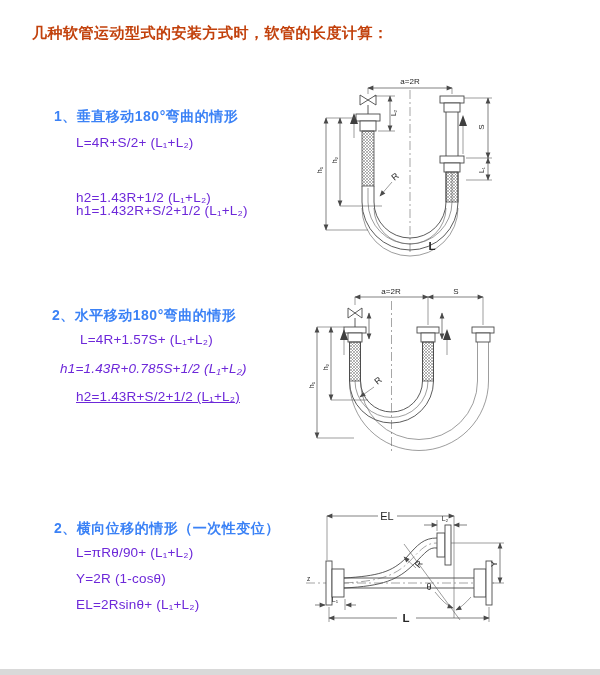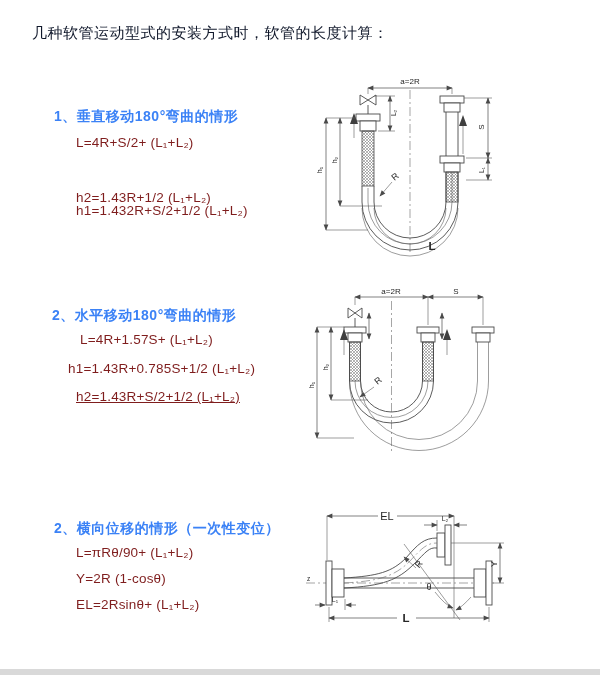--- a/index.html
+++ b/index.html
@@ -12,7 +12,7 @@
     overflow:hidden;
   }
   .abs{position:absolute;}
-  .title{font-size:15px;font-weight:normal;letter-spacing:0.5px;color:#0f172a;}
+  .title{font-size:15px;font-weight:bold;letter-spacing:0.5px;color:#c2410c;}
   .heading{font-size:14px;font-weight:bold;letter-spacing:0.5px;color:#3b82f6;}
   .formula{font-size:13.5px;color:#7f1d1d;letter-spacing:0.2px;}
   svg{overflow:visible;}

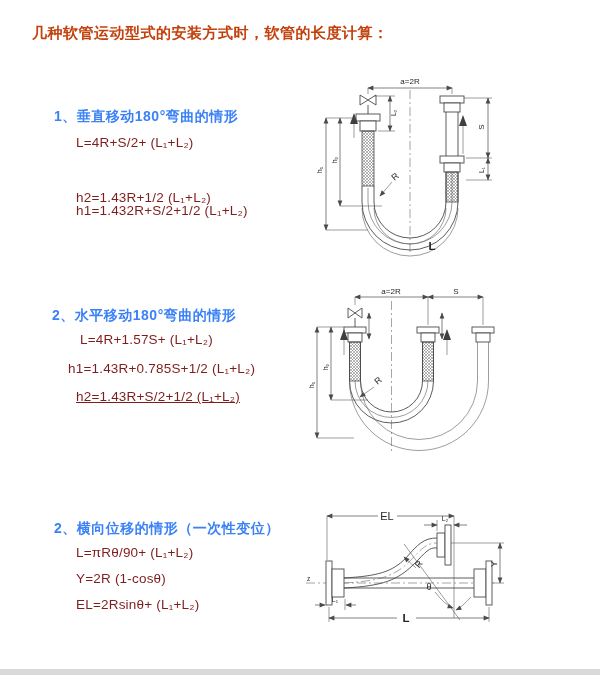--- a/index.html
+++ b/index.html
@@ -14,7 +14,7 @@
   .abs{position:absolute;}
   .title{font-size:15px;font-weight:bold;letter-spacing:0.5px;color:#c2410c;}
   .heading{font-size:14px;font-weight:bold;letter-spacing:0.5px;color:#3b82f6;}
-  .formula{font-size:13.5px;color:#7f1d1d;letter-spacing:0.2px;}
+  .formula{font-size:13.5px;color:#6d28d9;letter-spacing:0.2px;}
   svg{overflow:visible;}
   svg text{font-family:"Liberation Sans","DejaVu Sans",sans-serif;fill:#262626;}
   .ln{stroke:#4a4a4a;fill:none;stroke-width:0.9;}

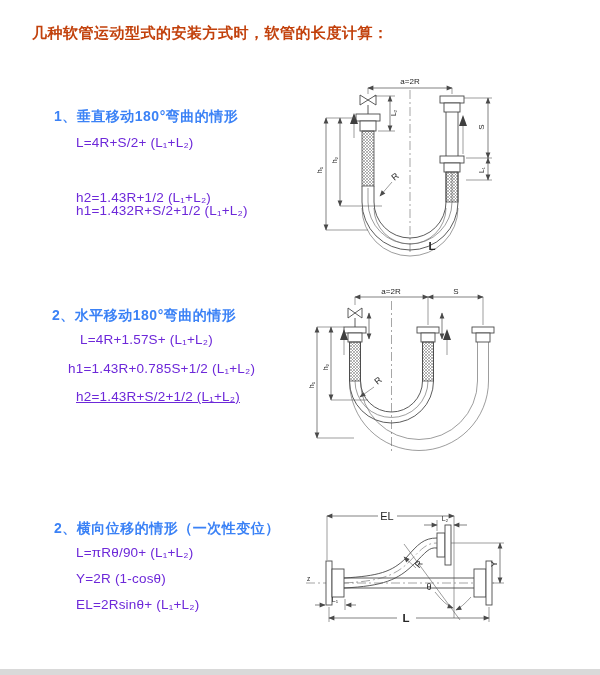--- a/index.html
+++ b/index.html
@@ -39,7 +39,7 @@
 
   <div class="heading abs" style="left:52px;top:307px;">2、水平移动180°弯曲的情形</div>
   <div class="formula abs" style="left:80px;top:332px;">L=4R+1.57S+ (L₁+L₂)</div>
-  <div class="formula abs" style="left:68px;top:361px;">h1=1.43R+0.785S+1/2 (L₁+L₂)</div>
+  <div class="formula abs" style="left:60px;top:361px;font-style:italic;">h1=1.43R+0.785S+1/2 (L₁+L₂)</div>
   <div class="formula abs" style="left:76px;top:389px;text-decoration:underline;">h2=1.43R+S/2+1/2 (L₁+L₂)</div>
 
   <div class="heading abs" style="left:54px;top:520px;">2、横向位移的情形（一次性变位）</div>

